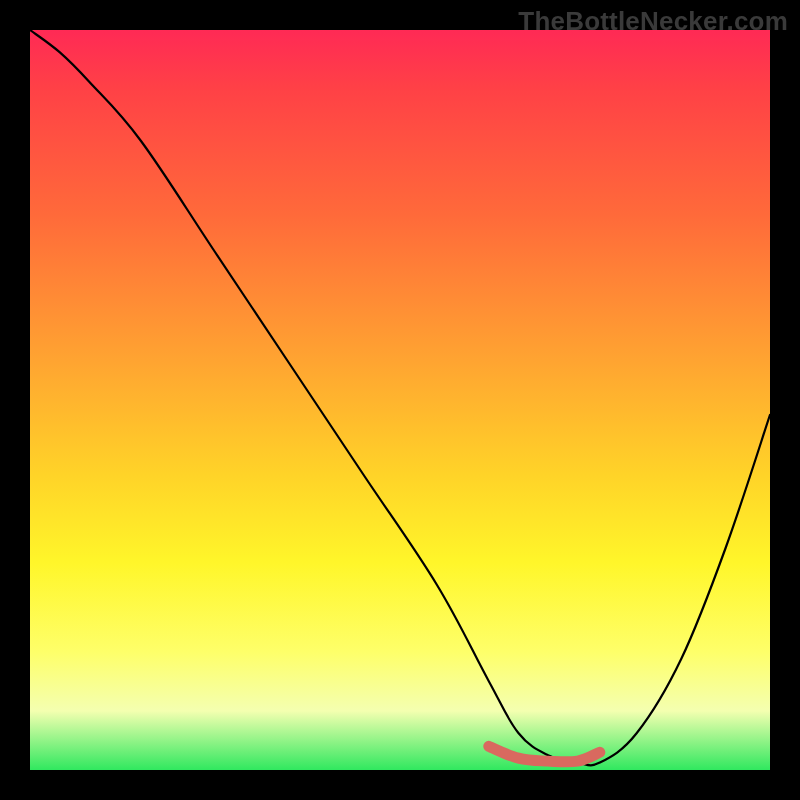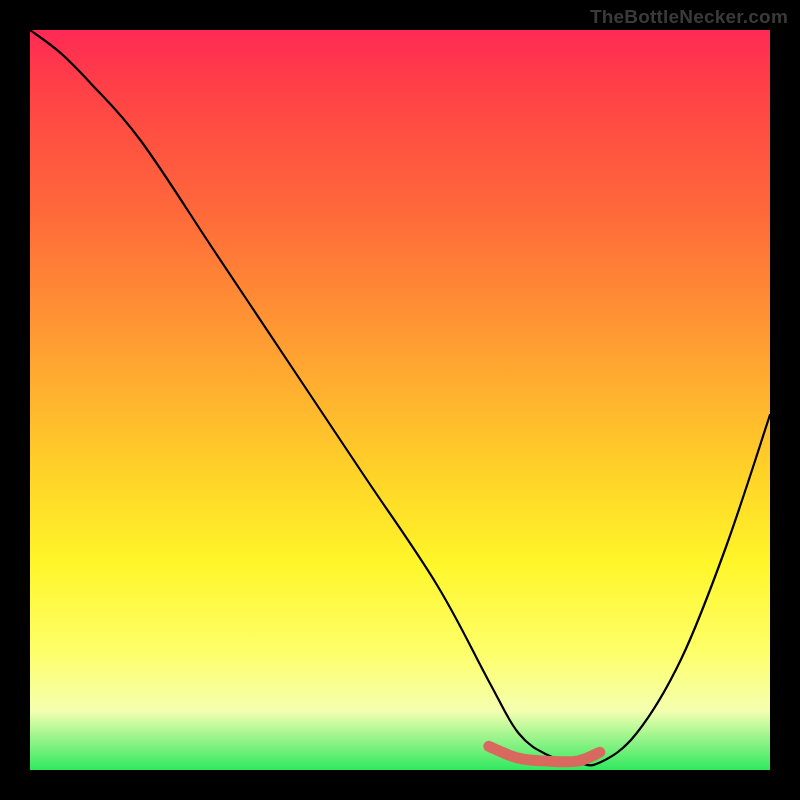--- a/index.html
+++ b/index.html
@@ -15,7 +15,7 @@
     top: 6px;
     right: 12px;
     font-family: Arial, Helvetica, sans-serif;
-    font-size: 19px;
+    font-size: 26px;
     font-weight: 600;
     color: #3a3a3a;
     letter-spacing: 0.2px;

